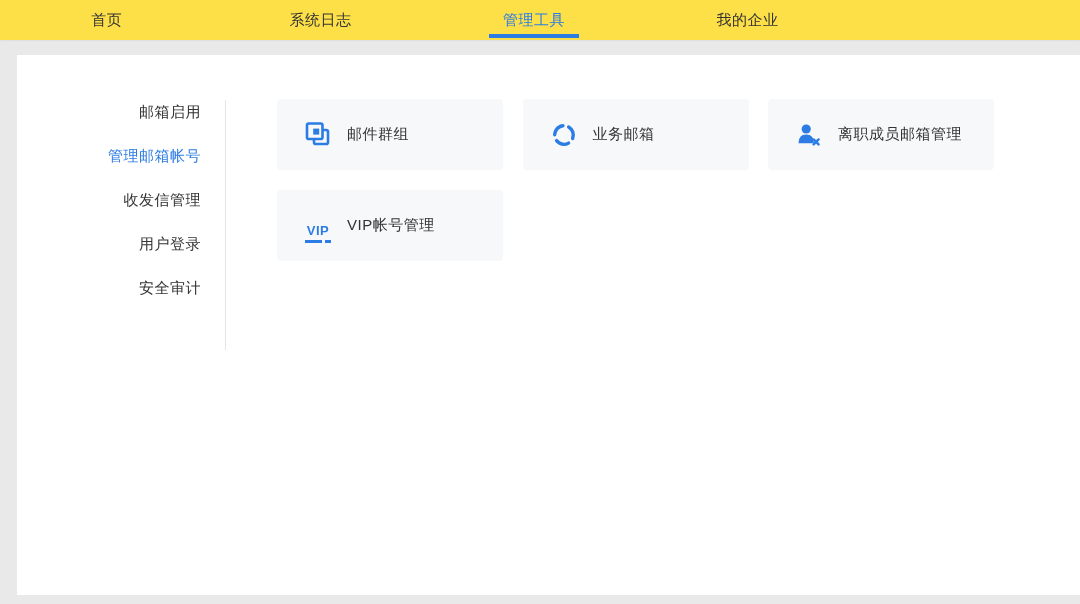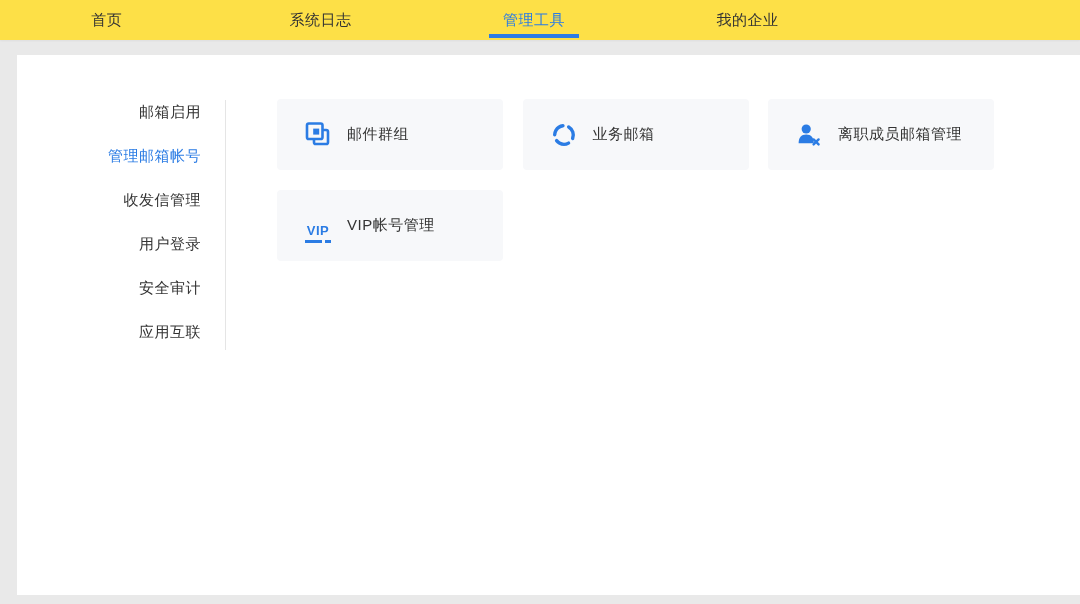--- a/index.html
+++ b/index.html
@@ -152,7 +152,6 @@
       <div class="item">收发信管理</div>
       <div class="item">用户登录</div>
       <div class="item">安全审计</div>
-      <div class="item">应用互联</div>
     </div>
     <div class="v-divider"></div>
 

